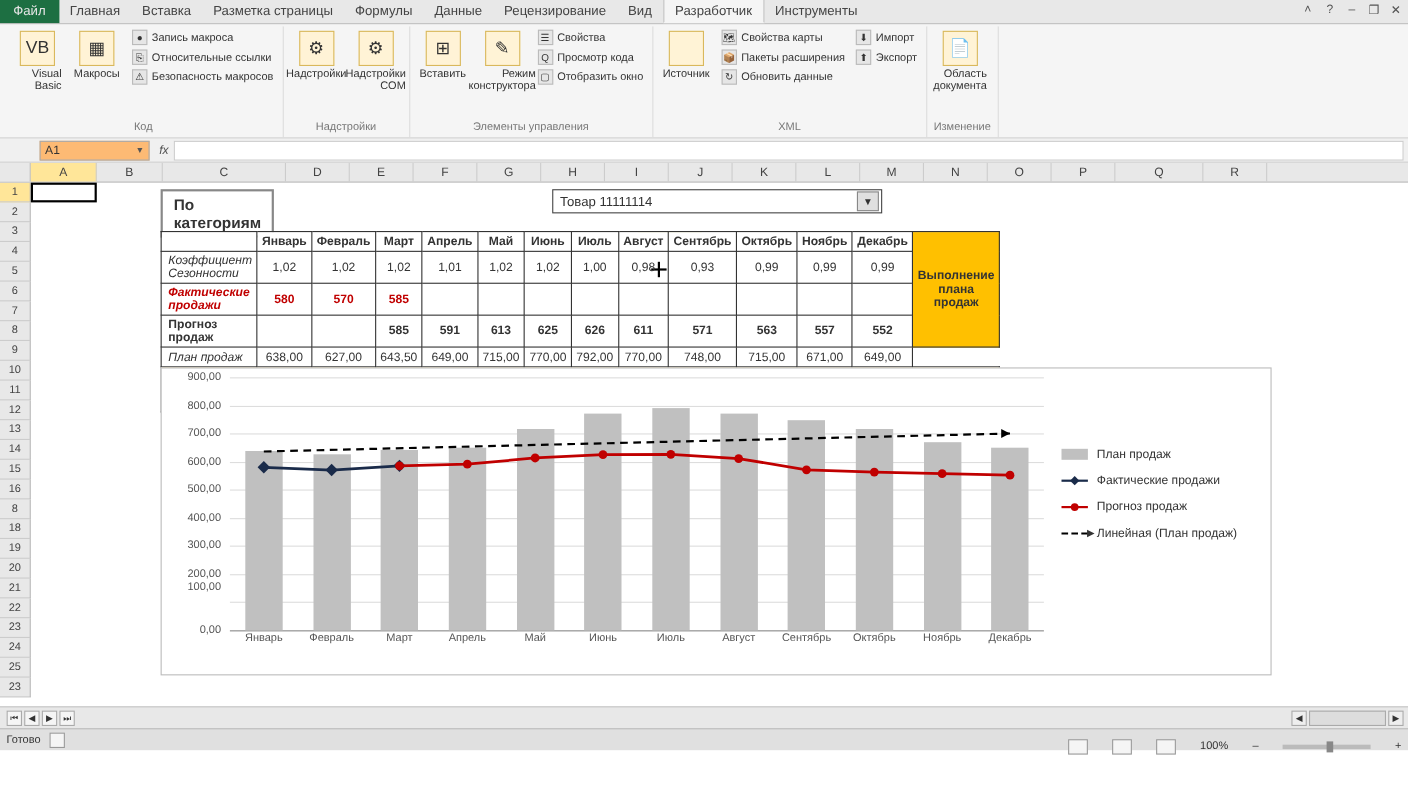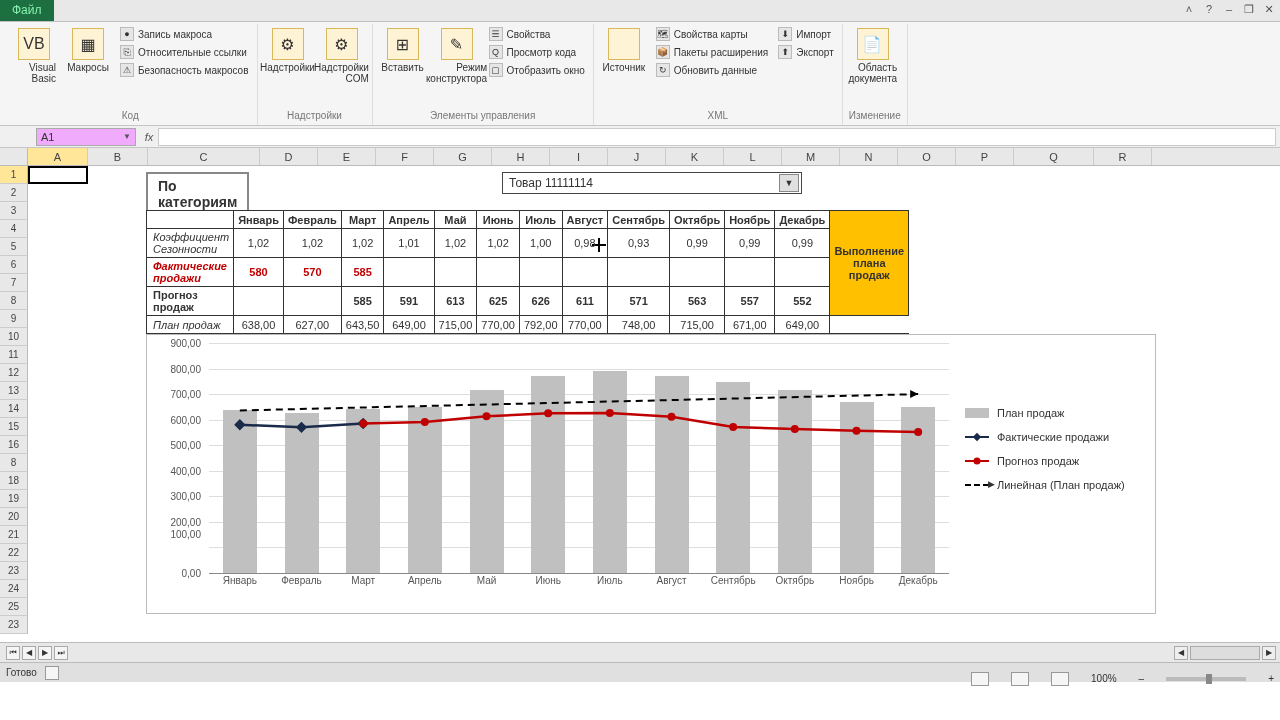--- a/index.html
+++ b/index.html
@@ -7,7 +7,7 @@
 
 
 .tabs { display: flex; align-items: flex-end; height: 22px; background: #e8e8e8; border-bottom: 1px solid #c0c0c0; position: relative; }
-.file-tab { background: #1d6f42; color: #86efac; padding: 3px 12px; font-size: 12px; height: 22px; display: flex; align-items: center; cursor: pointer; }
+.file-tab { background: #1d6f42; color: #e5e5e5; padding: 3px 12px; font-size: 12px; height: 22px; display: flex; align-items: center; cursor: pointer; }
 .tab { padding: 3px 10px; font-size: 12px; color: #444; cursor: pointer; height: 22px; display: flex; align-items: center; }
 .tab.active { background: #f5f5f5; border: 1px solid #c0c0c0; border-bottom: 1px solid #f5f5f5; margin-bottom: -1px; }
 .win-ctrl { position: absolute; right: 4px; top: 2px; display: flex; gap: 6px; }

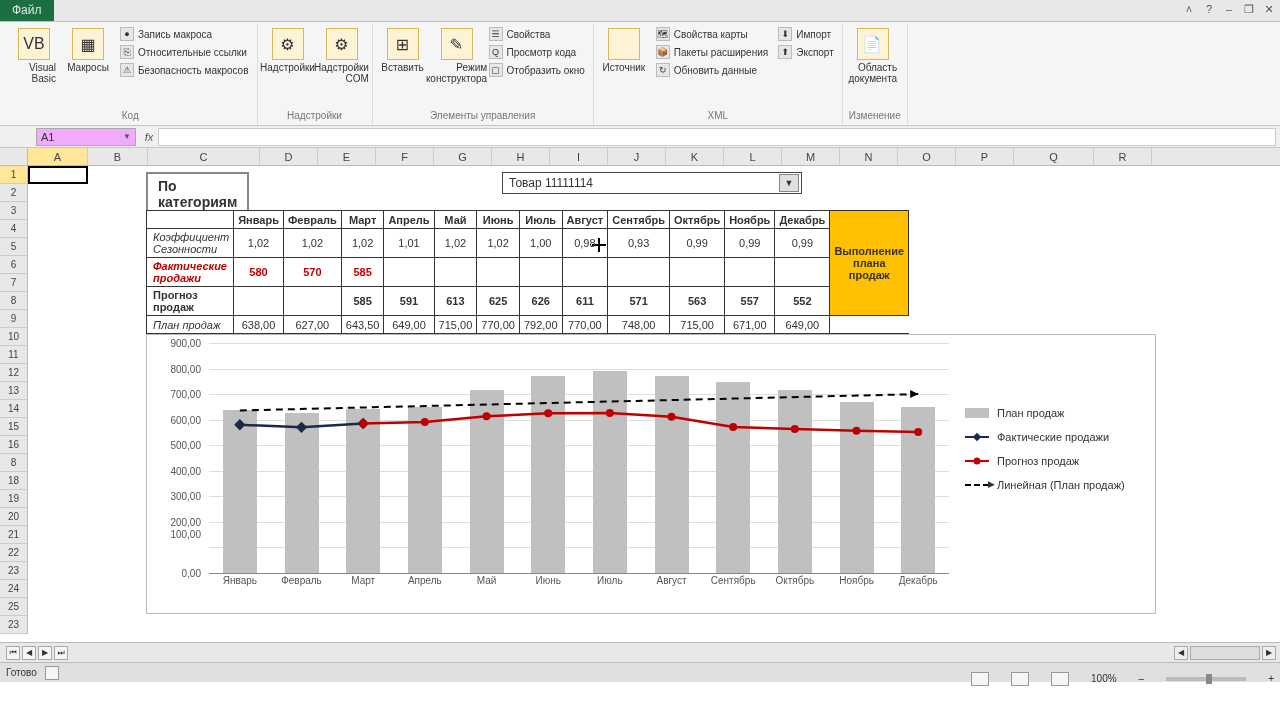--- a/index.html
+++ b/index.html
@@ -114,6 +114,17 @@
 
 <div class="tabs">
   <div class="file-tab">Файл</div>
+  <div id="tabstrip" style="display: flex;">
+      <div class="tab">Главная</div>
+      <div class="tab">Вставка</div>
+      <div class="tab">Разметка страницы</div>
+      <div class="tab">Формулы</div>
+      <div class="tab">Данные</div>
+      <div class="tab">Рецензирование</div>
+      <div class="tab">Вид</div>
+      <div class="tab active">Разработчик</div>
+      <div class="tab">Инструменты</div>
+    </div>
   <div class="win-ctrl">
     <span>˄</span>
     <span>?</span>

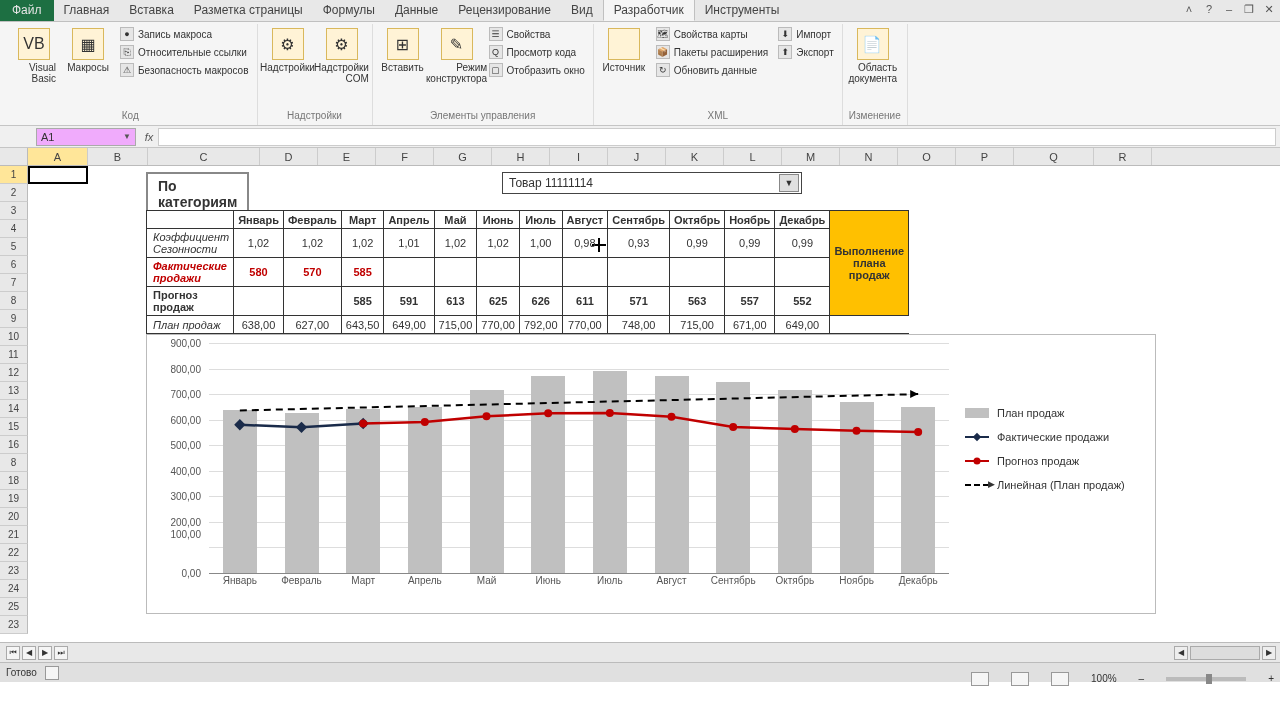--- a/index.html
+++ b/index.html
@@ -27,7 +27,7 @@
 
 
 .fbar { display: flex; align-items: center; height: 22px; border-bottom: 1px solid #c5c5c5; background: #f0f0f0; }
-.namebox { width: 100px; height: 18px; background: #f0abfc; border: 1px solid #aaa; margin: 0 4px 0 36px; padding: 0 4px; font-size: 11px; display: flex; align-items: center; justify-content: space-between; }
+.namebox { width: 100px; height: 18px; background: #fdba74; border: 1px solid #aaa; margin: 0 4px 0 36px; padding: 0 4px; font-size: 11px; display: flex; align-items: center; justify-content: space-between; }
 .namebox .dd { font-size: 8px; color: #555; }
 .fx { width: 18px; text-align: center; font-style: italic; color: #555; }
 .finput { flex: 1; height: 18px; background: #fff; border: 1px solid #ccc; margin-right: 4px; }

